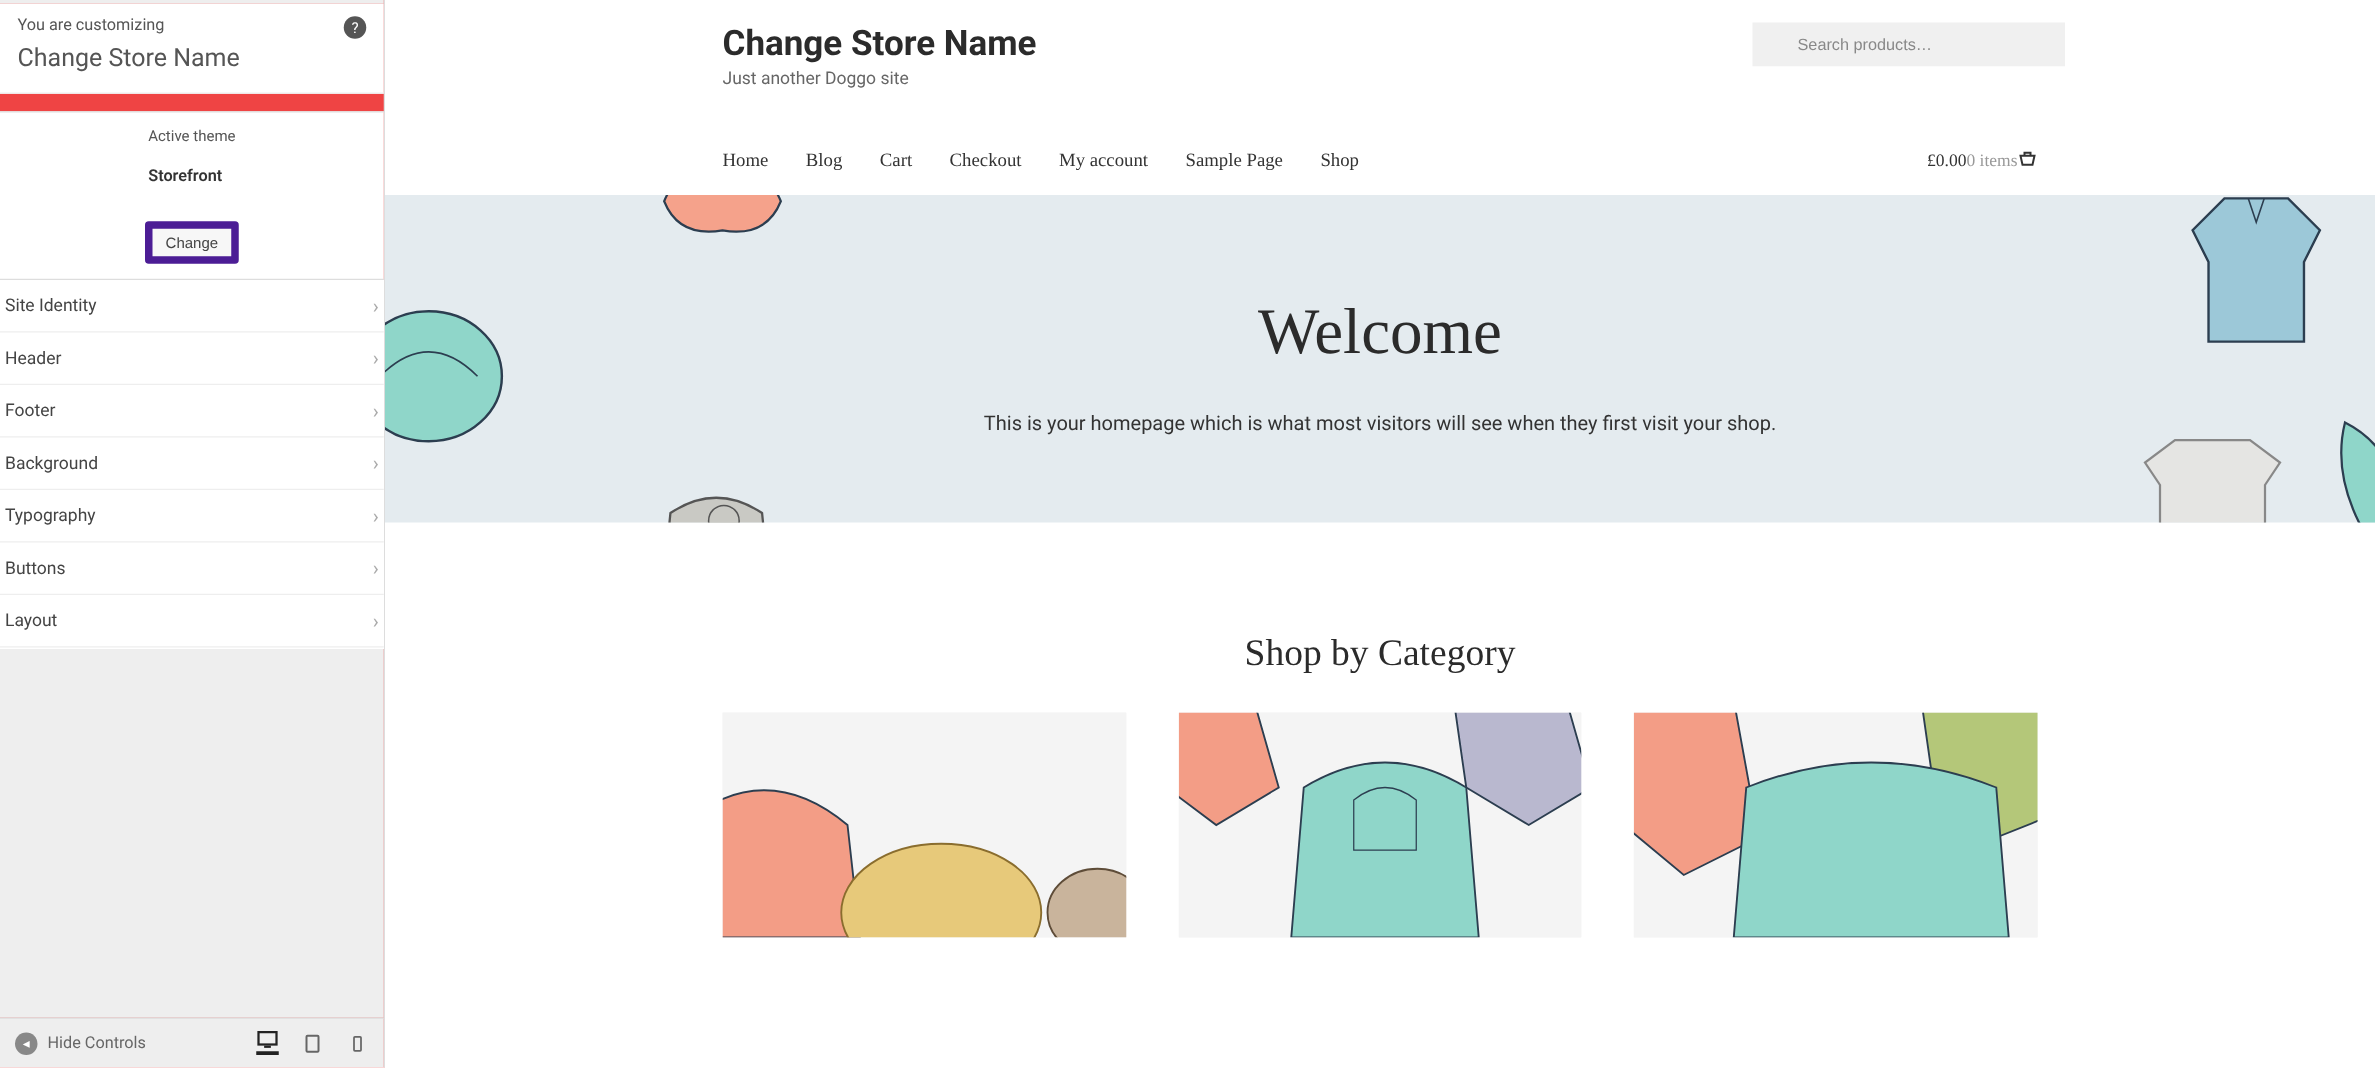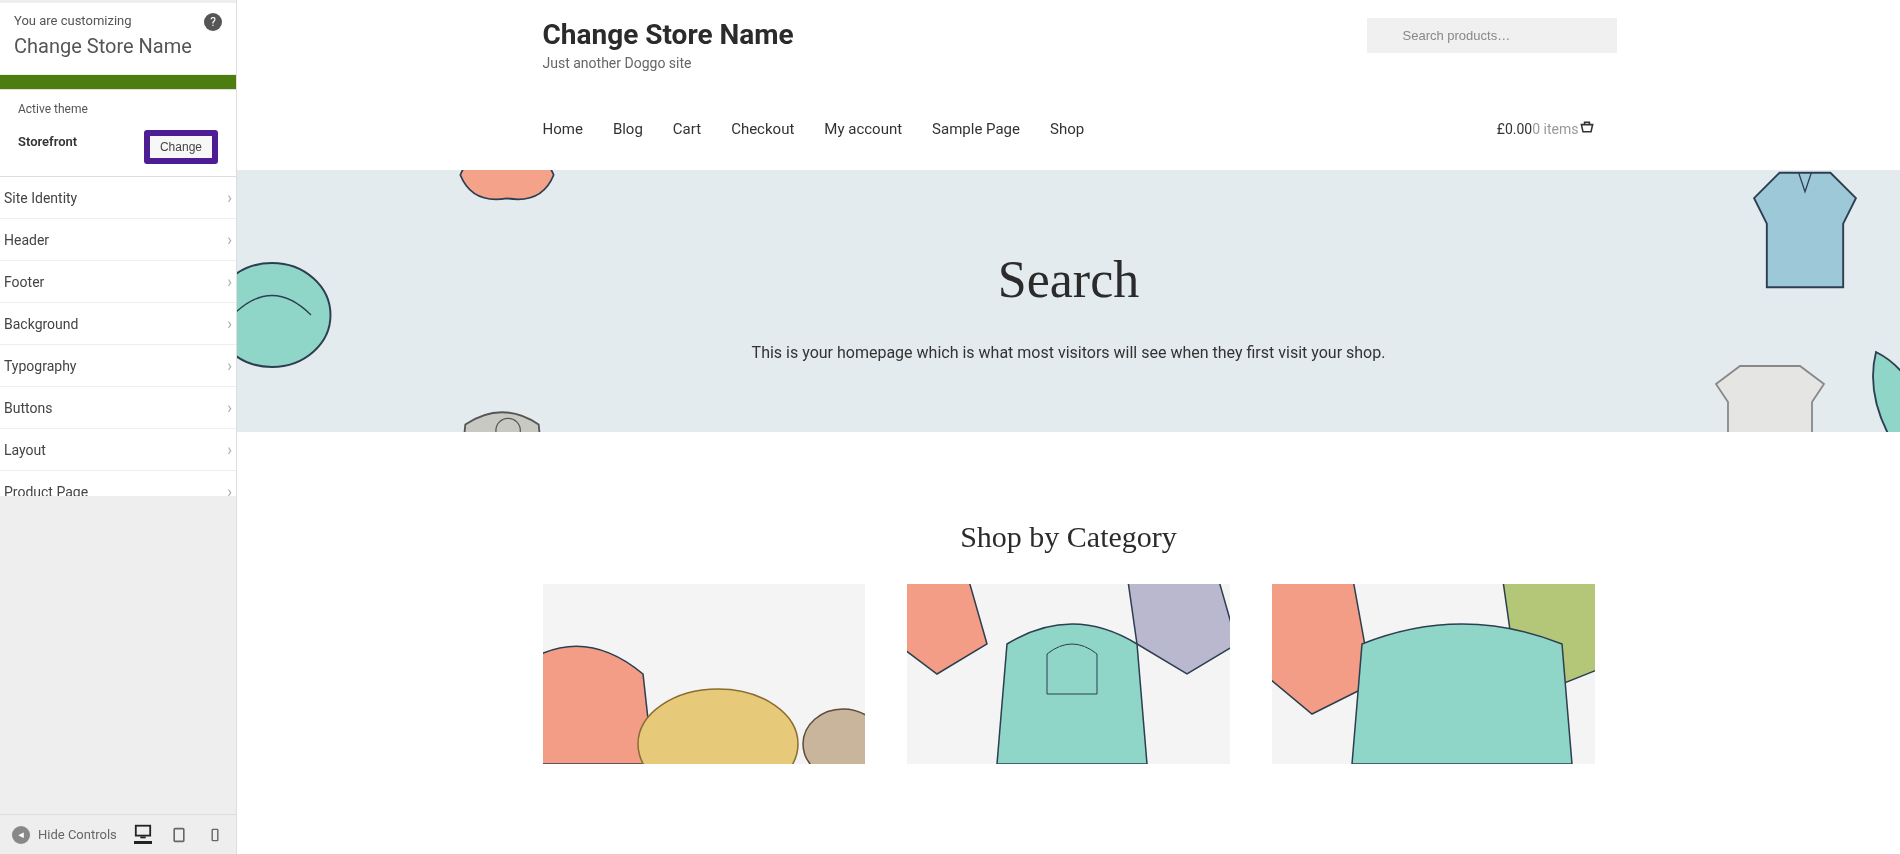--- a/index.html
+++ b/index.html
@@ -15,9 +15,9 @@
 
 
 .sidebar {
-  width: 237px;
+  width: 308px;
   flex-shrink: 0;
-  background: #4d7c0f;
+  background: #ef4444;
   display: flex;
   flex-direction: column;
   border-right: 1px solid #ddd;

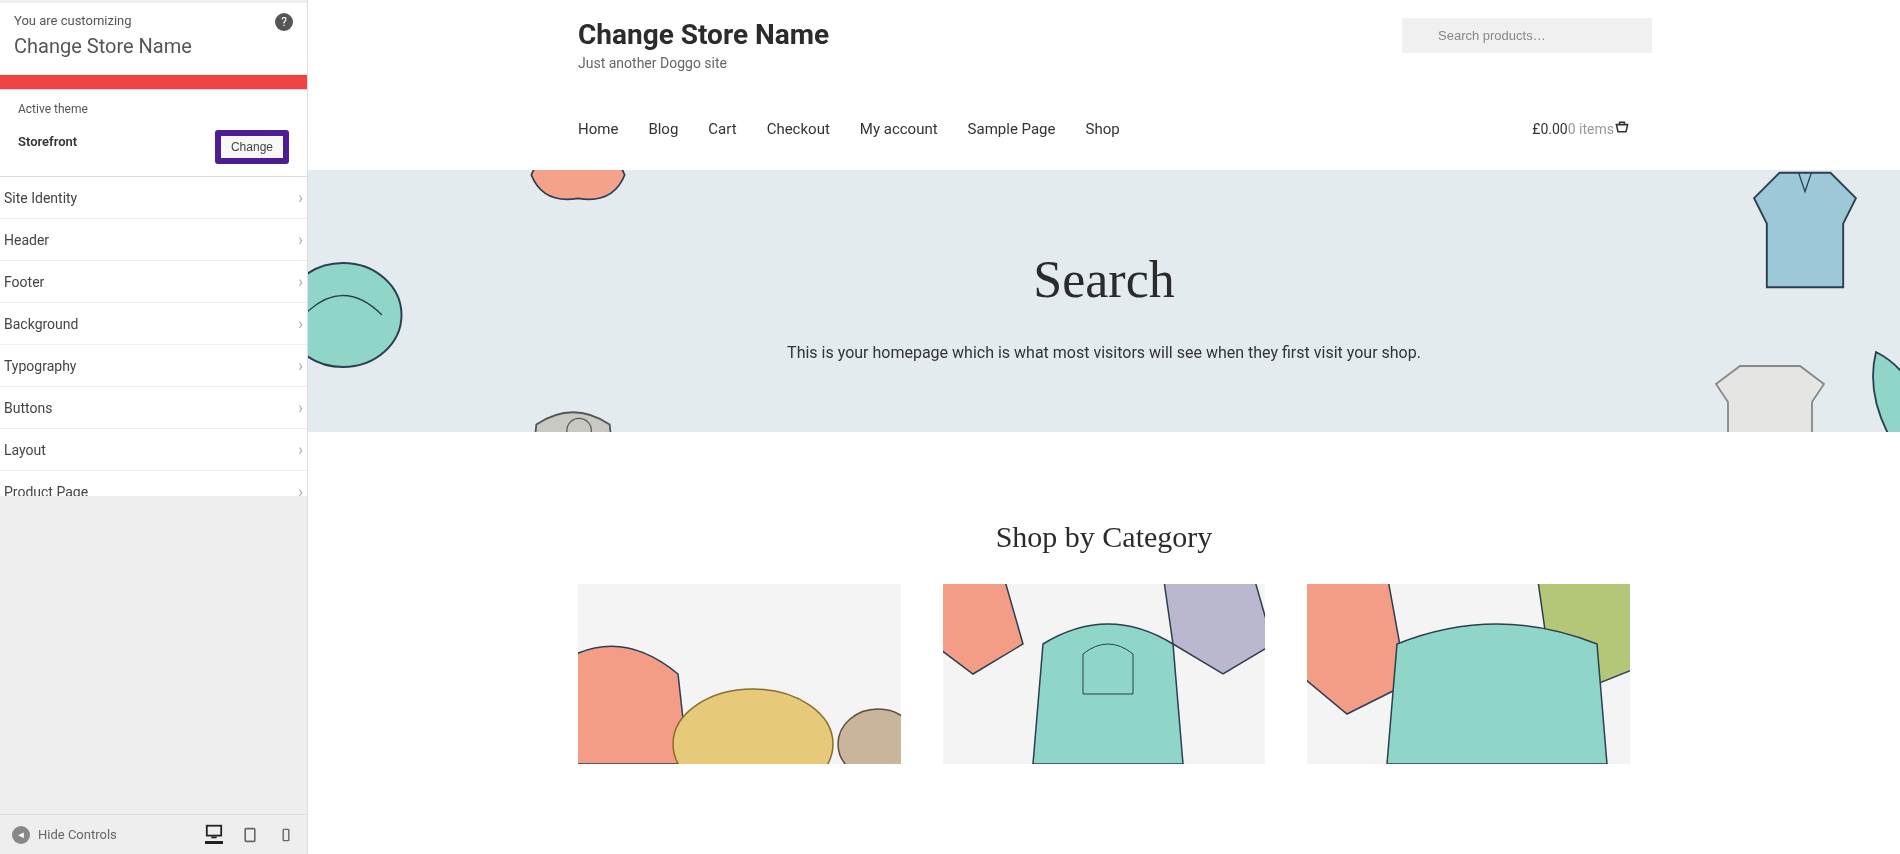--- a/index.html
+++ b/index.html
@@ -38,11 +38,12 @@
 }
 .active-theme-row {
   background: #fff;
-  padding: 12px 18px;
-  display: flex; justify-content: space-between; 
+  padding: 12px 0;
+  display: flex; justify-content: space-between; align-items: center;
   border-top: 1px solid #ddd;
   border-bottom: 1px solid #ddd;
   margin-top: 14px;
+  flex-direction: column;
 }
 .active-theme-texts { display: flex; flex-direction: column; }
 .active-theme-label { font-size: 12px; color: #555; }

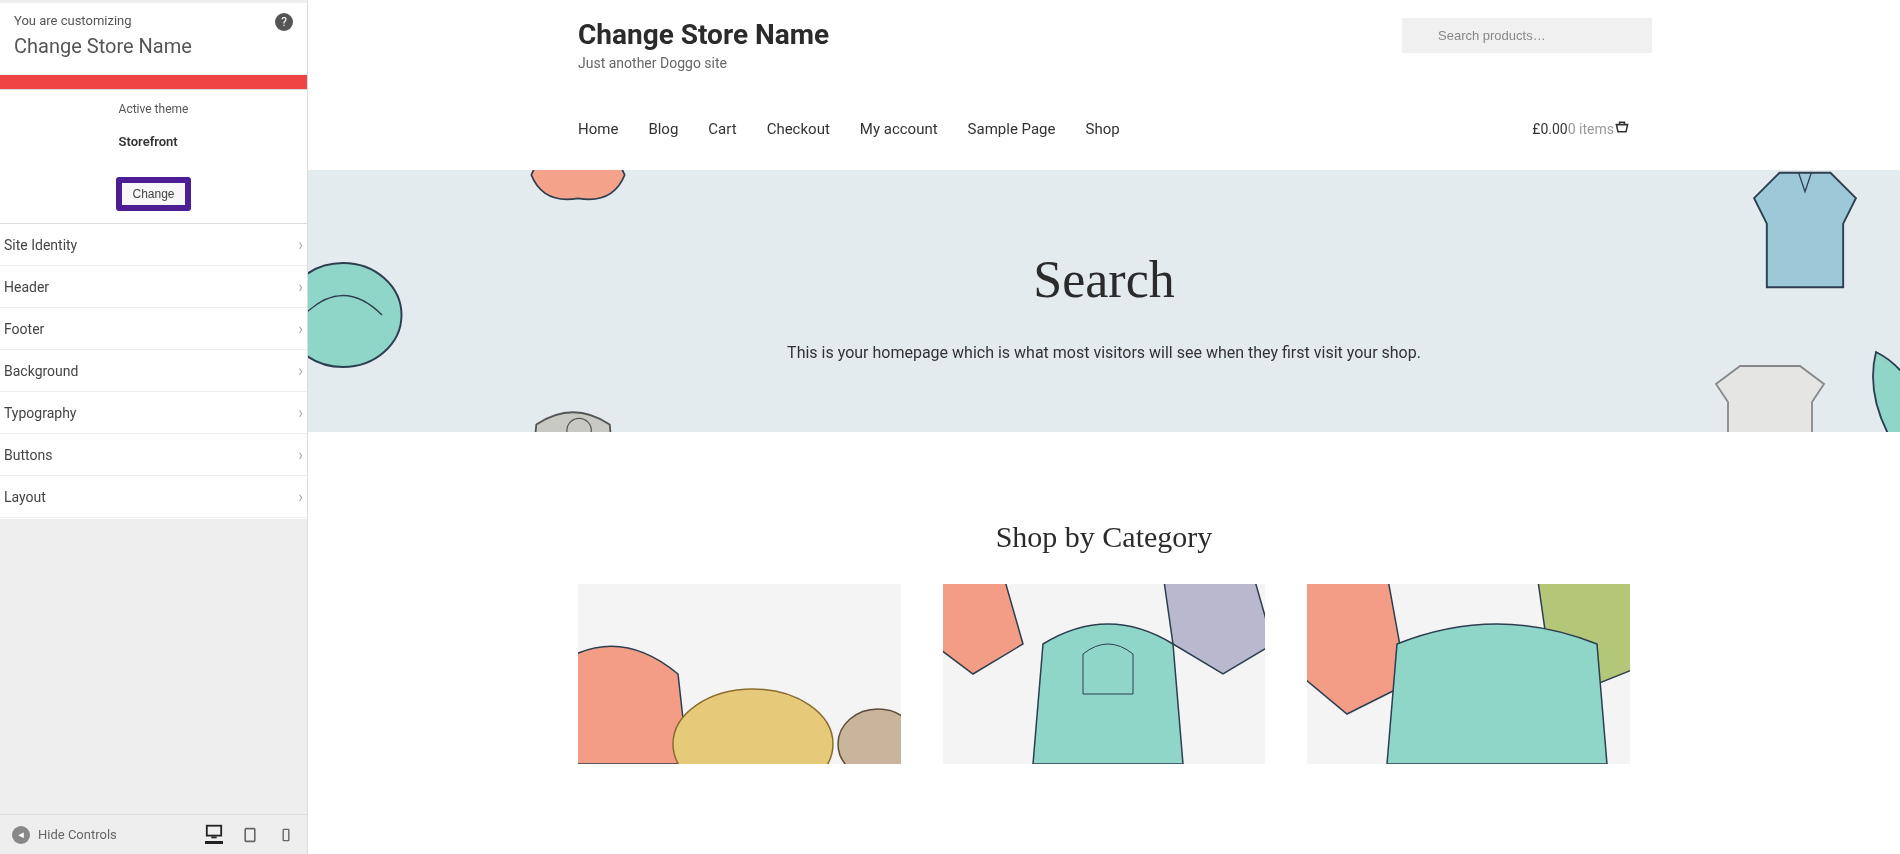--- a/index.html
+++ b/index.html
@@ -90,7 +90,7 @@
 .search-wrap .search-icon { position: absolute; left: 10px; top: 10px; color: #666; }
 .search-box::placeholder { color: #888; }
 
-.nav-row { display: flex; justify-content: space-between; align-items: center; margin-top: 48px; padding-bottom: 32px; }
+.nav-row { display: flex; justify-content: space-between; align-items: center; margin-top: 48px; padding-bottom: 16px; font-family: Liberation Serif, serif; }
 .nav-links { display: flex; gap: 30px; font-size: 15px; }
 .nav-link { color: #333; cursor: pointer; }
 .cart-summary { display: flex; align-items: center; font-size: 14px; color: #333; }

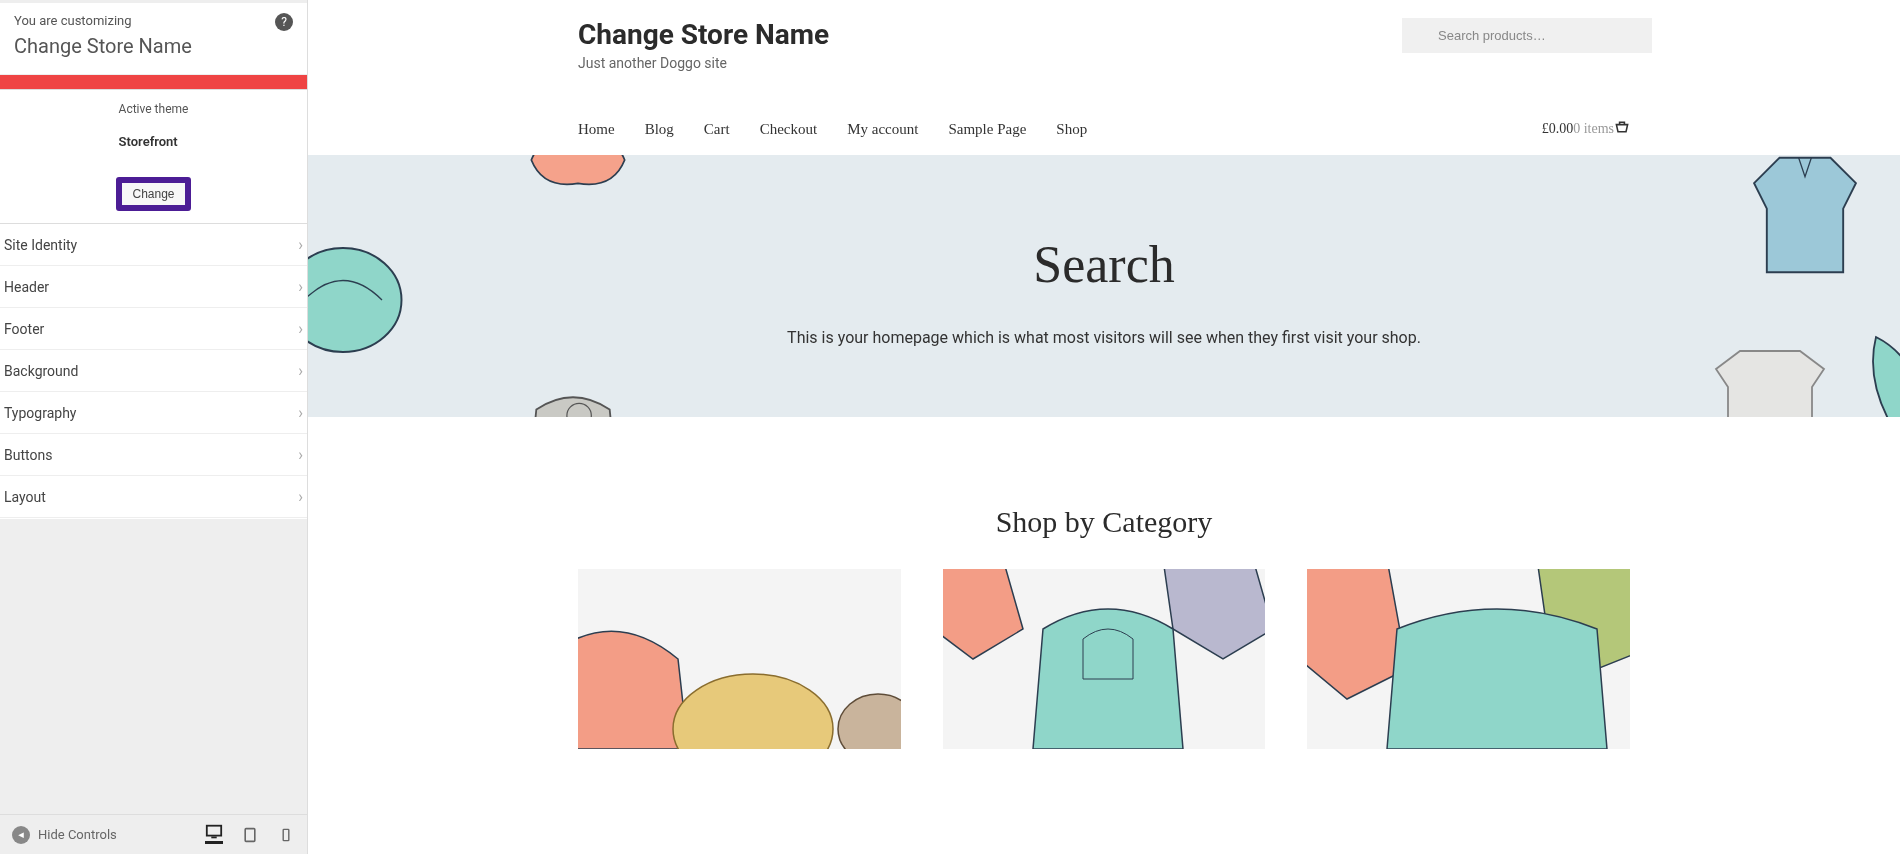--- a/index.html
+++ b/index.html
@@ -277,7 +277,7 @@
           </svg>
       </div>
 
-      <h1 class="hero-title">Search</h1>
+      <h1 class="hero-title">Welcome</h1>
       <p class="hero-p">This is your homepage which is what most visitors will see when they first visit your shop.</p>
     </div>
 

